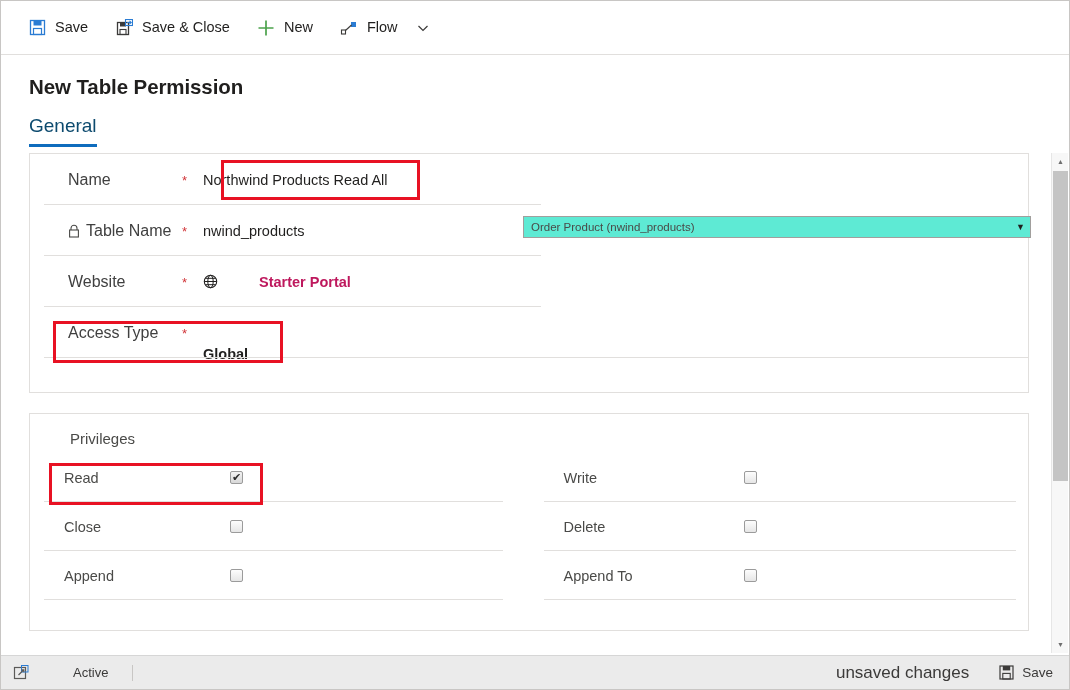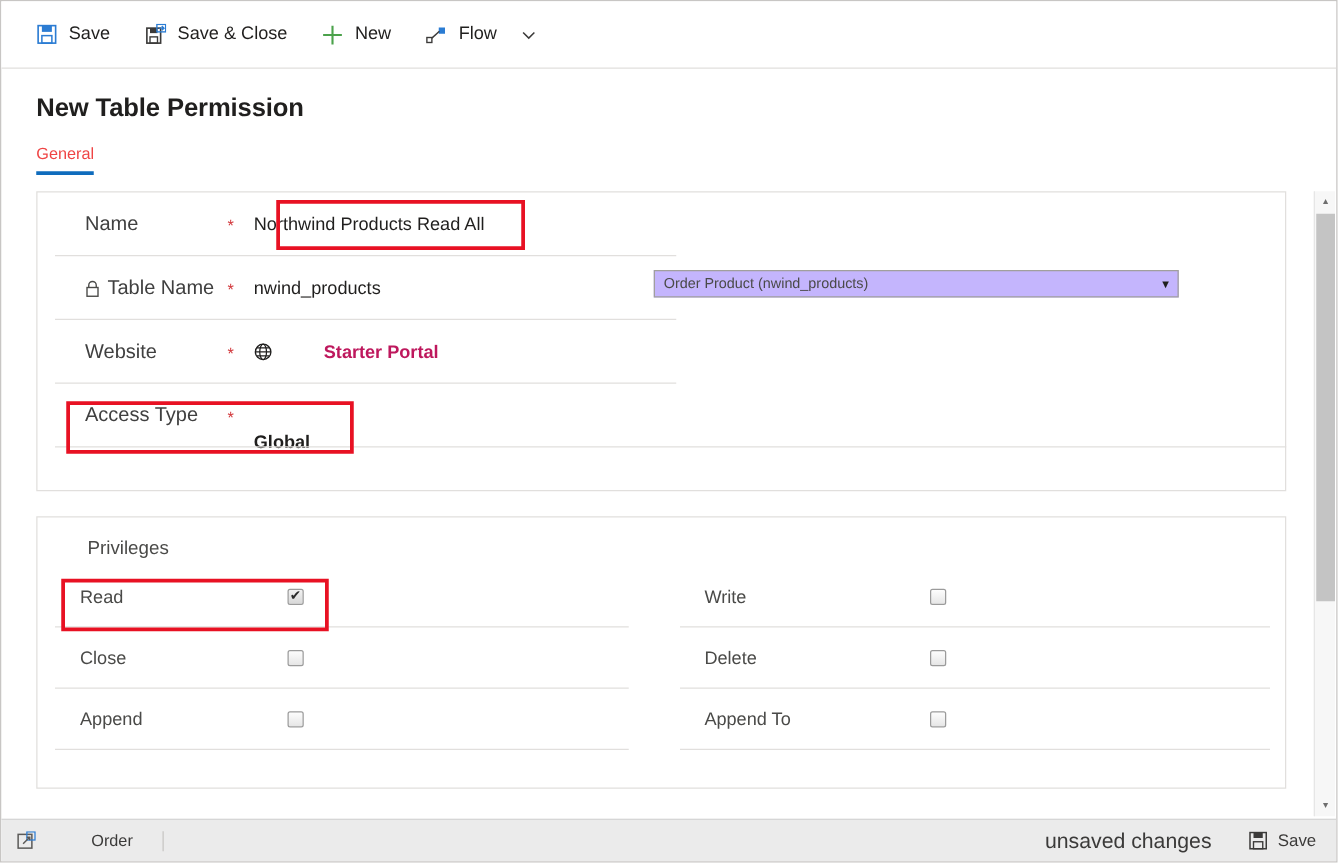--- a/index.html
+++ b/index.html
@@ -76,8 +76,8 @@
     display: flex;
   }
   .tab {
-    font-size: 13px;
-    color: #ef4444;
+    font-size: 19px;
+    color: #0c4a6e;
     padding-bottom: 7px;
     border-bottom: 3px solid transparent;
     cursor: default;

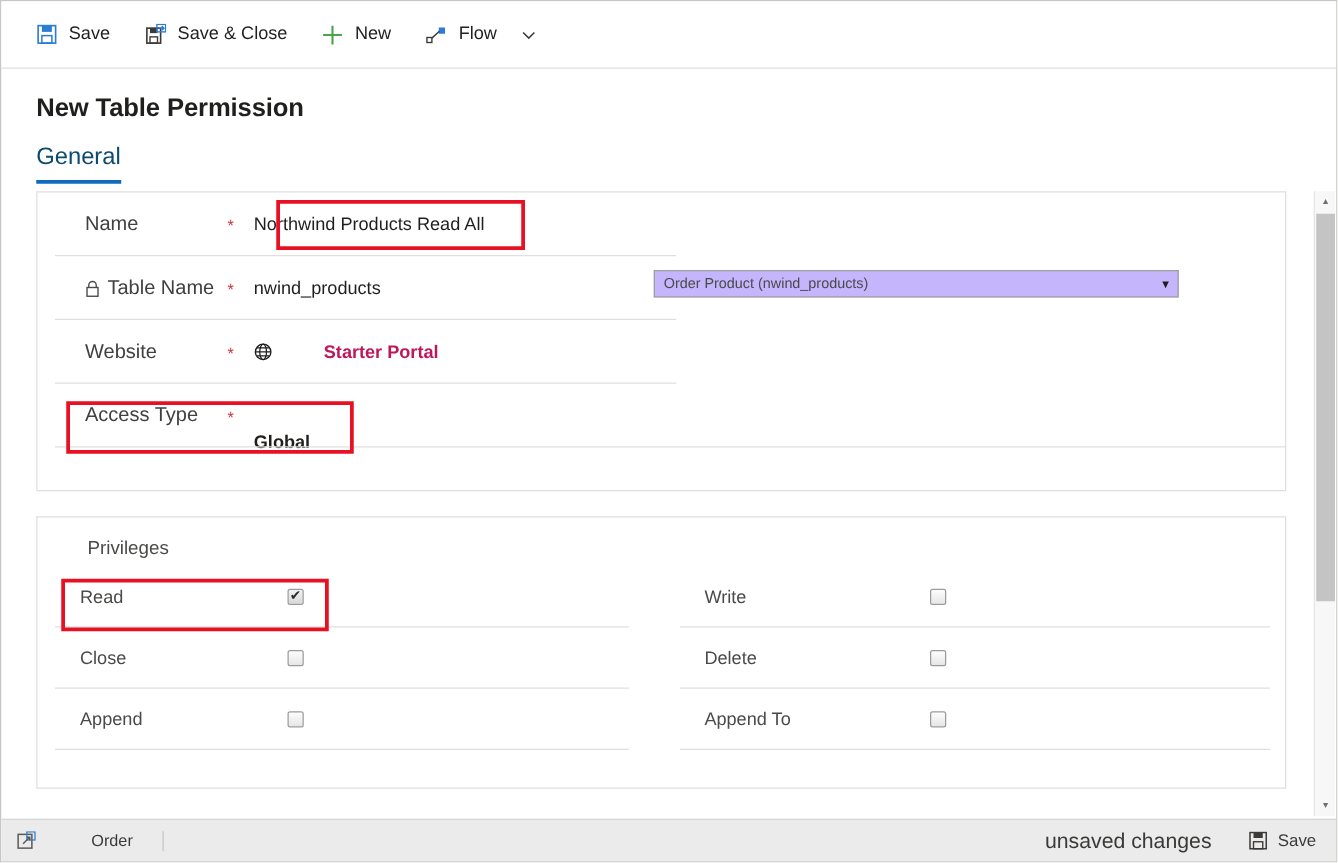--- a/index.html
+++ b/index.html
@@ -164,11 +164,11 @@
     position: absolute;
     left: 522px;
     top: 215px;
-    width: 420px;
+    width: 508px;
     height: 22px;
     box-sizing: border-box;
     border: 1px solid #a19f9d;
-    background: #c4b5fd;
+    background: #5eead4;
     display: flex;
     align-items: center;
     font-size: 11.5px;

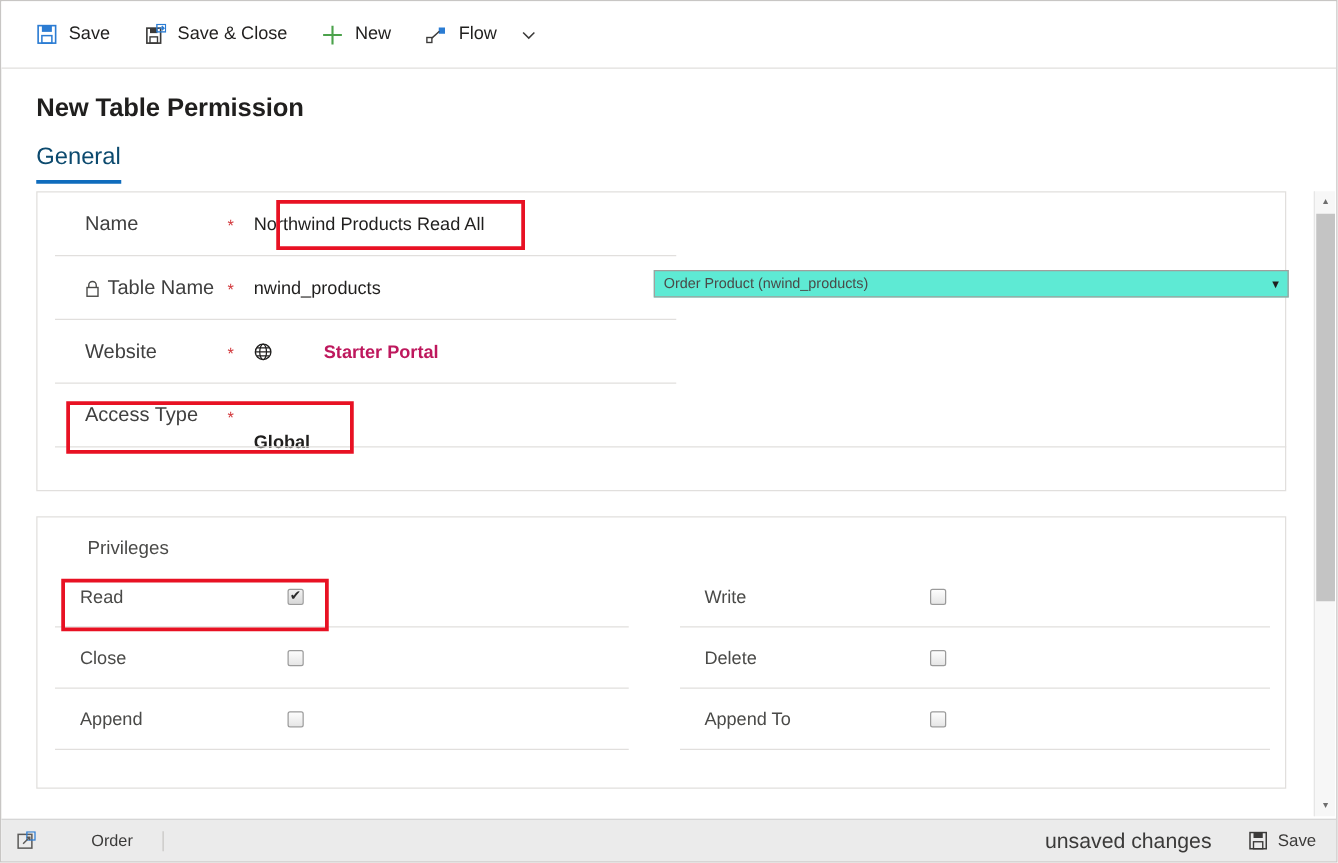--- a/index.html
+++ b/index.html
@@ -505,7 +505,7 @@
           <path d="M5.5 10L10.5 5M8.4 4.8h2.4v2.4" fill="none" stroke="#5b5a58" stroke-width="1.2"></path>
         </svg>
       </span>
-      <span>Order</span>
+      <span>Active</span>
       <span class="sb-divider"></span>
     </div>
     <div class="sb-right">

